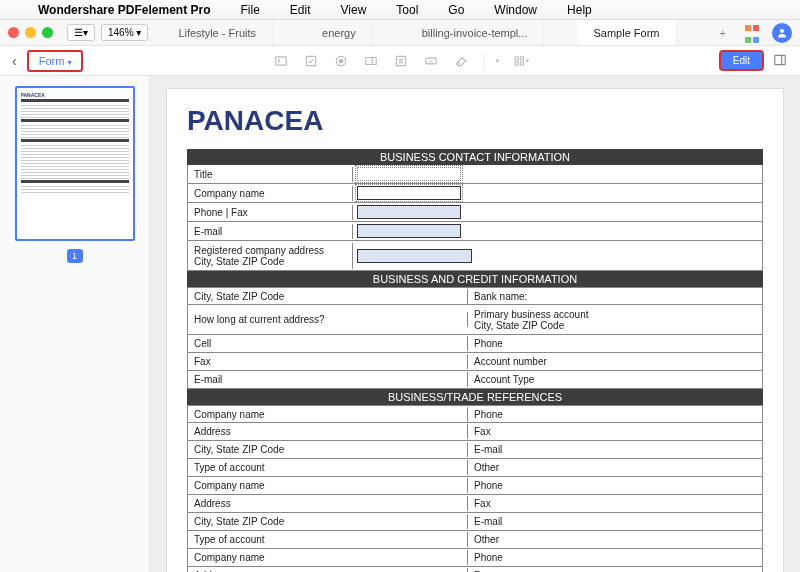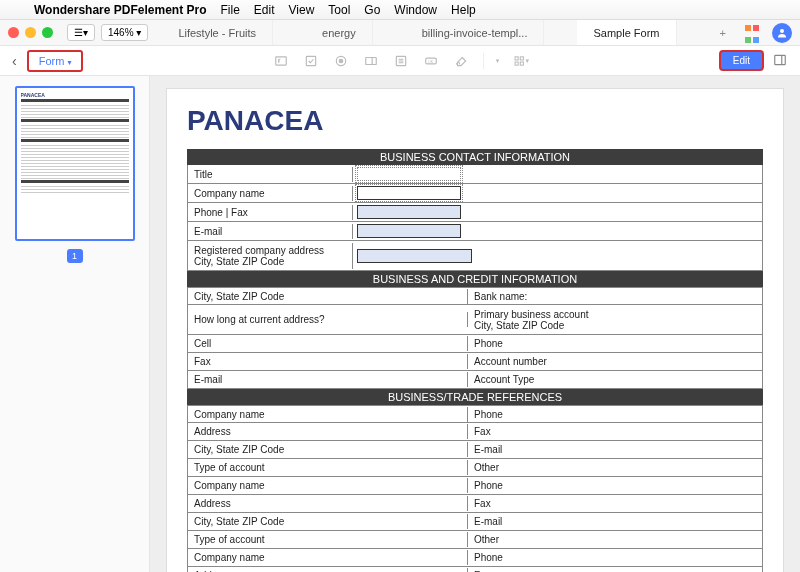--- a/index.html
+++ b/index.html
@@ -5,7 +5,7 @@
 * { margin: 0; padding: 0; box-sizing: border-box; font-family: -apple-system, BlinkMacSystemFont, "Segoe UI", sans-serif; }
 body { background: #f0f0f0; width: 800px; height: 572px; overflow: hidden; font-size: 11px; }
 
-.menubar { background: linear-gradient(#fdfdfd, #f3f3f3); height: 20px; display: flex; align-items: center; padding: 0 24px; border-bottom: 1px solid #ddd; }
+.menubar { background: linear-gradient(#fdfdfd, #f3f3f3); height: 20px; display: flex; align-items: center; padding: 0 12px; border-bottom: 1px solid #ddd; gap: 16px; }
 .apple { font-size: 13px; margin-right: 10px; }
 .app-name { font-weight: 600; margin-right: 14px; font-size: 12px; }
 .menu-item { margin-right: 14px; font-size: 12px; }

